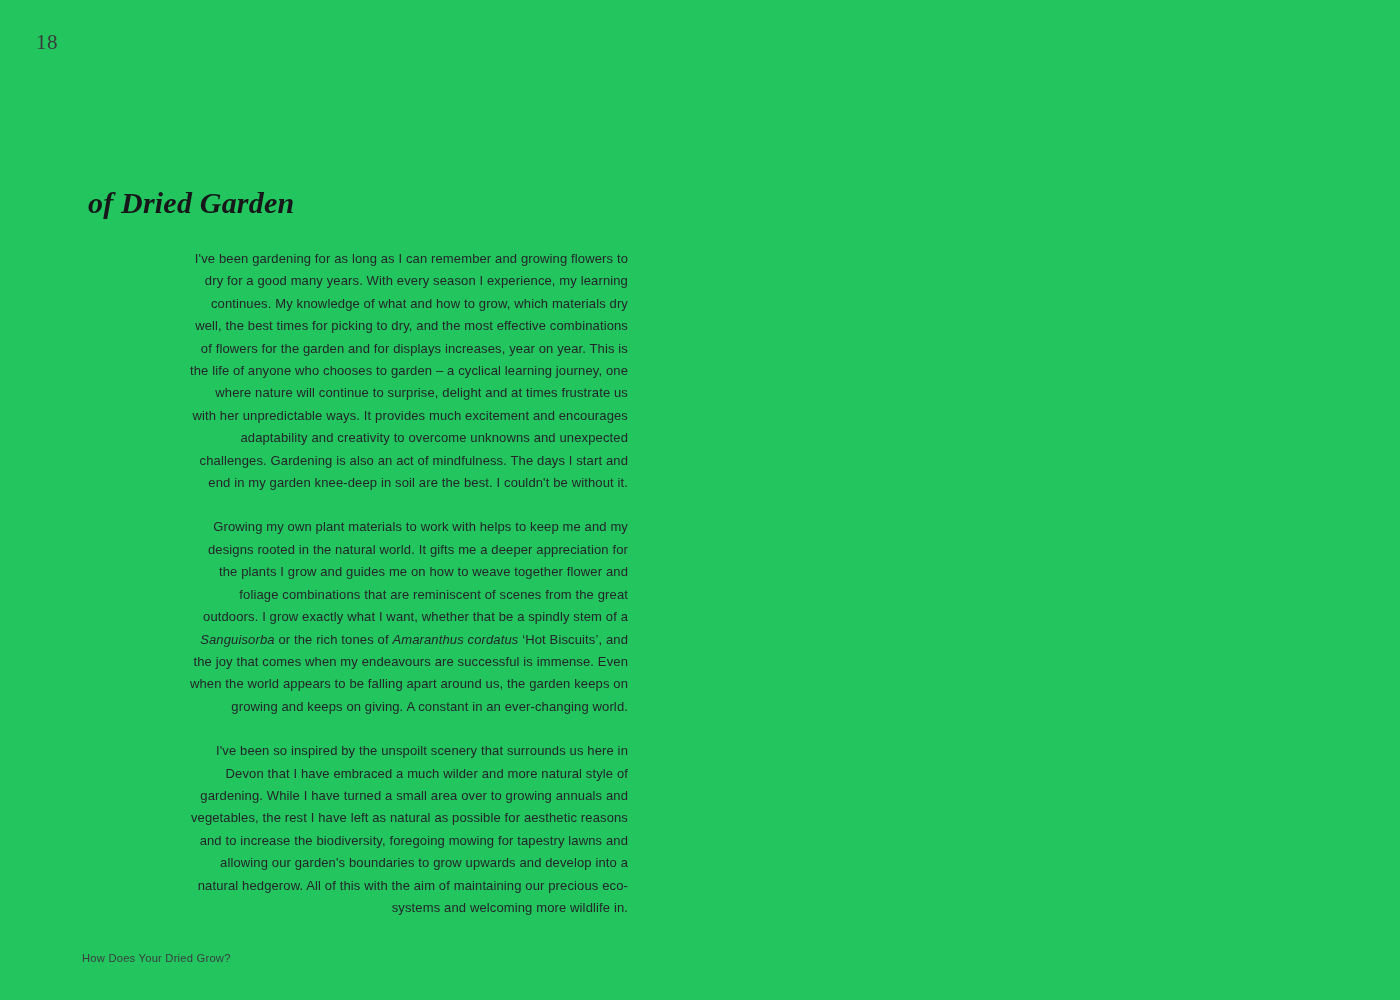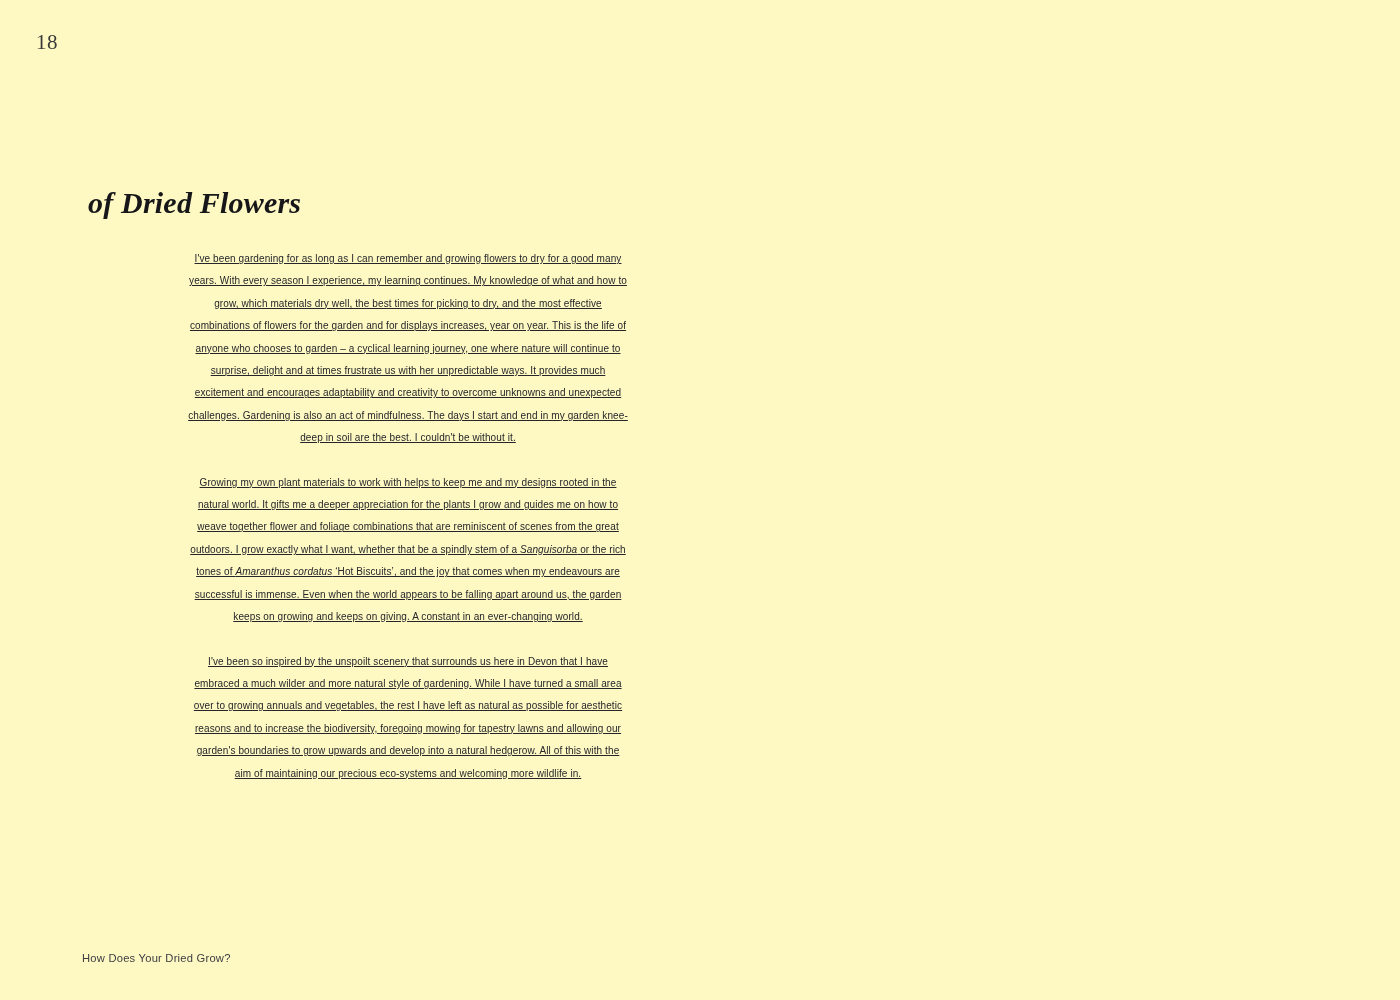--- a/index.html
+++ b/index.html
@@ -19,7 +19,7 @@
   .spread {
     position: absolute;
     inset: 0;
-    background: #fef9c3;
+    background: #22c55e;
   }
 
   

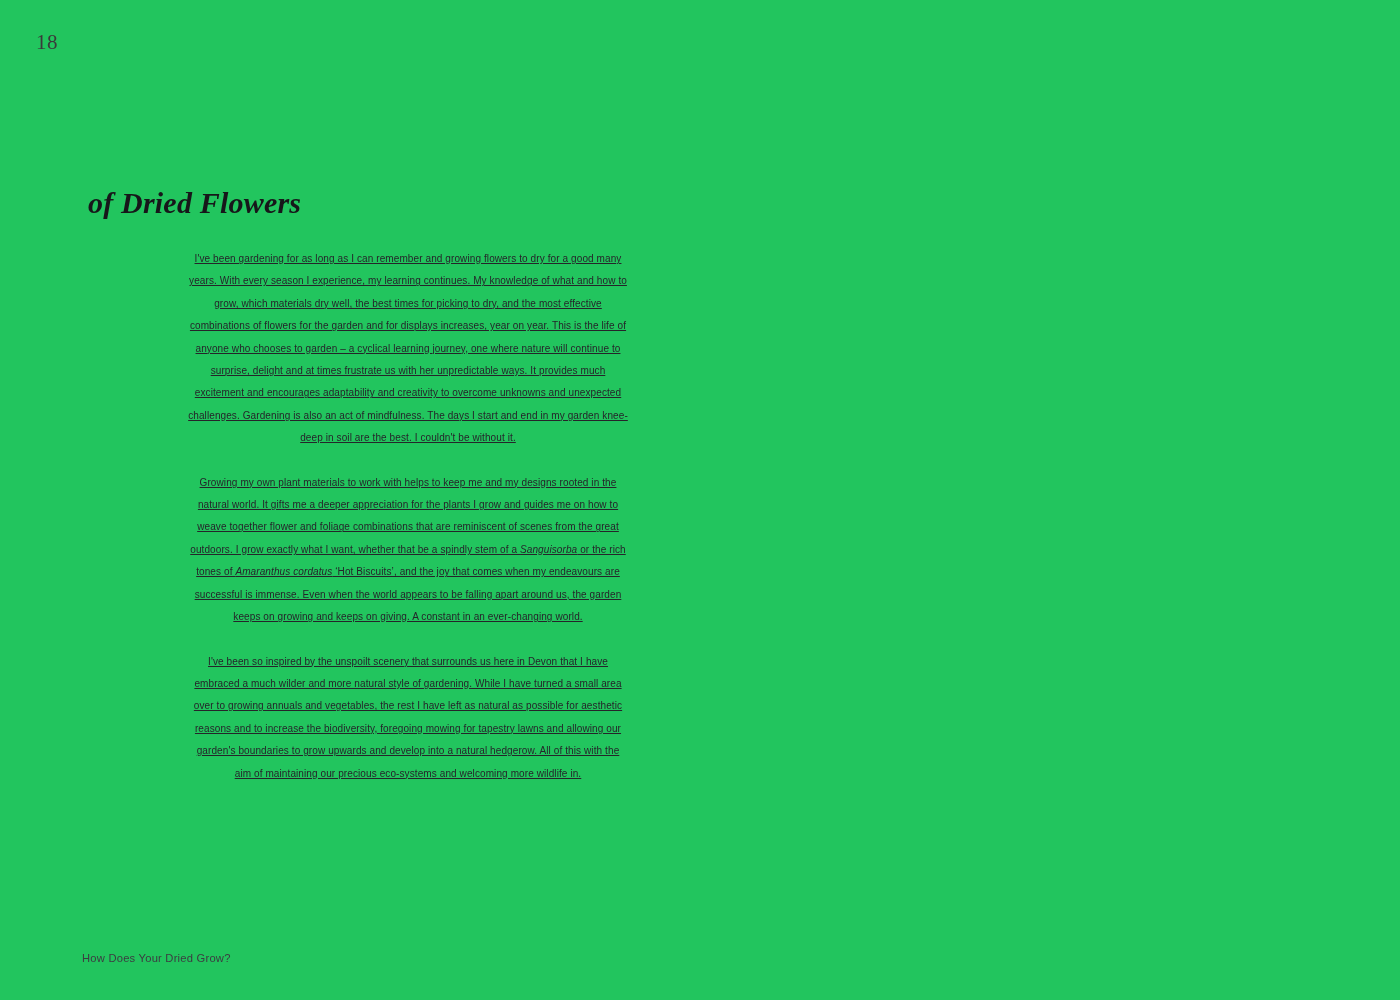--- a/index.html
+++ b/index.html
@@ -99,7 +99,7 @@
 
     <h1 class="chapter-title">
       <br>
-      <span>of Dried Flowers</span>
+      <span>of Dried Garden</span>
     </h1>
 
     <div class="body-col">

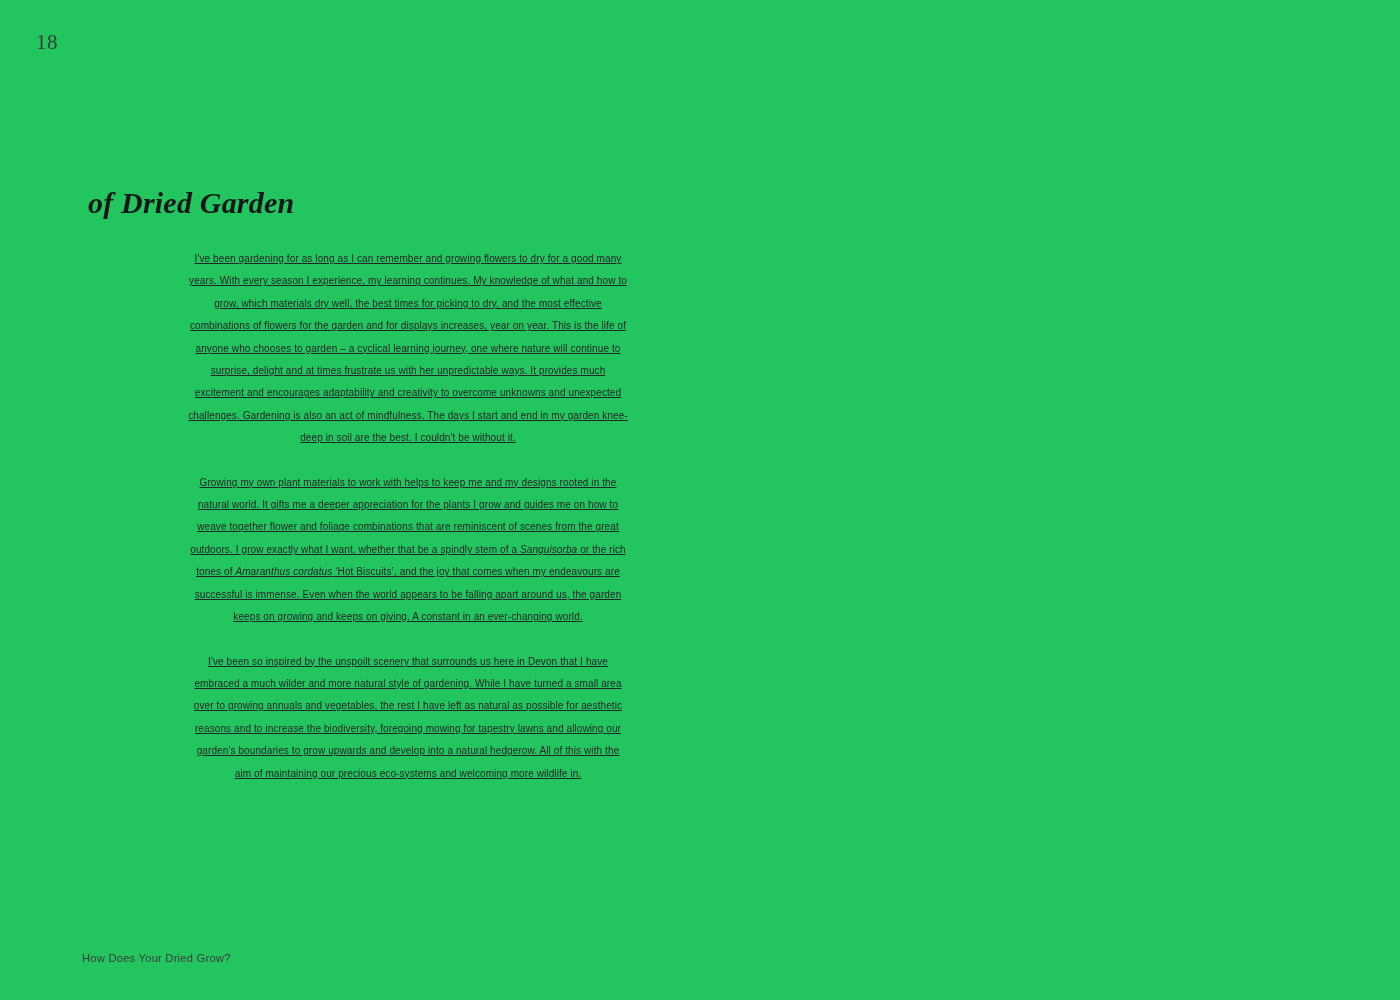--- a/index.html
+++ b/index.html
@@ -62,12 +62,11 @@
   .body-col p {
     margin: 0 0 22px 0;
     font-family: "Liberation Sans", sans-serif;
-    font-size: 10px;
+    font-size: 13px;
     line-height: 22.4px;
     color: #25252a;
     letter-spacing: 0.01em;
-    text-align: center;
-    text-decoration: underline;
+    text-align: right;
   }
   .body-col p:last-child { margin-bottom: 4px; }
   .body-col i { font-style: italic; }

